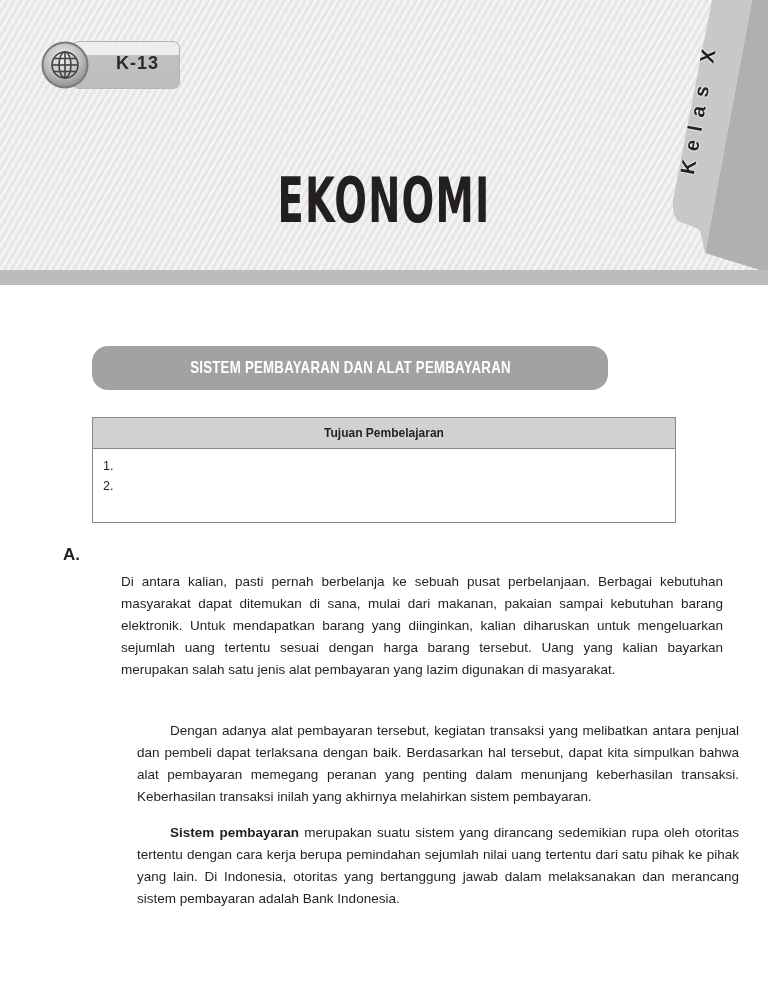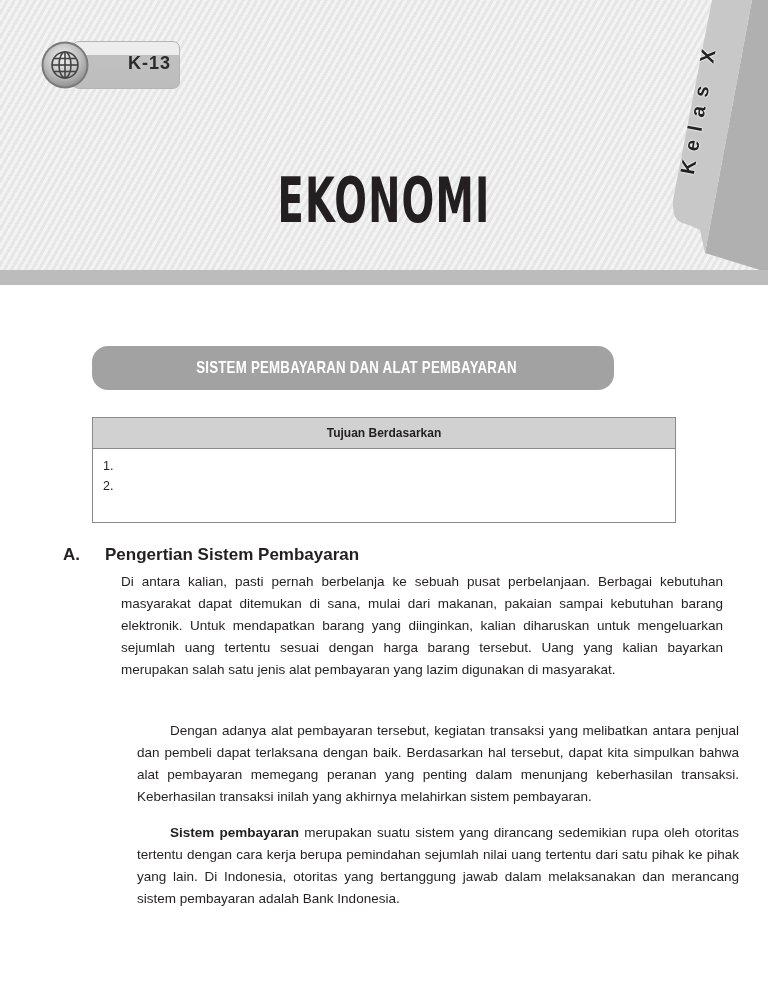--- a/index.html
+++ b/index.html
@@ -31,7 +31,7 @@
   }
   .badge-text {
     position: absolute; left: 76px; top: 13px; font-size: 18px; font-weight: bold;
-    color: #2a2a2a; letter-spacing: 1px; margin-left: 12px;
+    color: #2a2a2a; letter-spacing: 1px;
   }
   .globe {
     position: absolute; left: 0; top: 0; width: 50px; height: 50px;

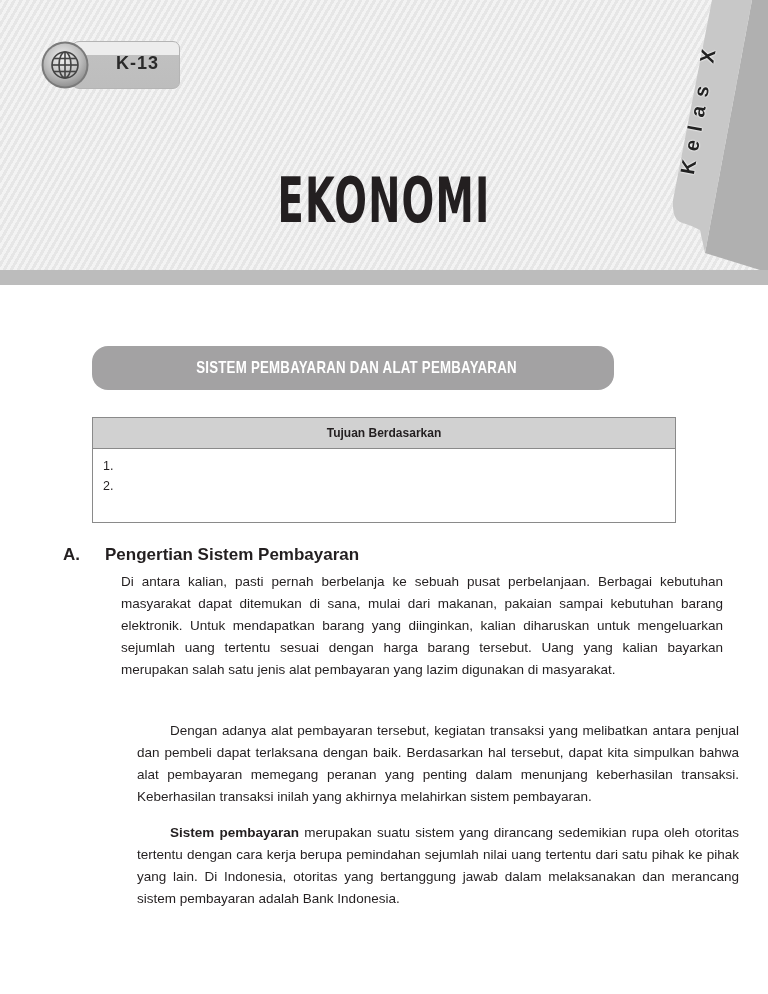--- a/index.html
+++ b/index.html
@@ -54,7 +54,7 @@
   .section-banner {
     position: absolute; left: 92px; top: 346px; width: 516px; height: 44px;
     background: #a3a2a3; border-radius: 16px;
-    display: flex; align-items: center; justify-content: center; padding-left: 6px;
+    display: flex; align-items: center; justify-content: center;
   }
   .section-banner span {
     color: #fff; font-weight: bold; font-size: 17px;

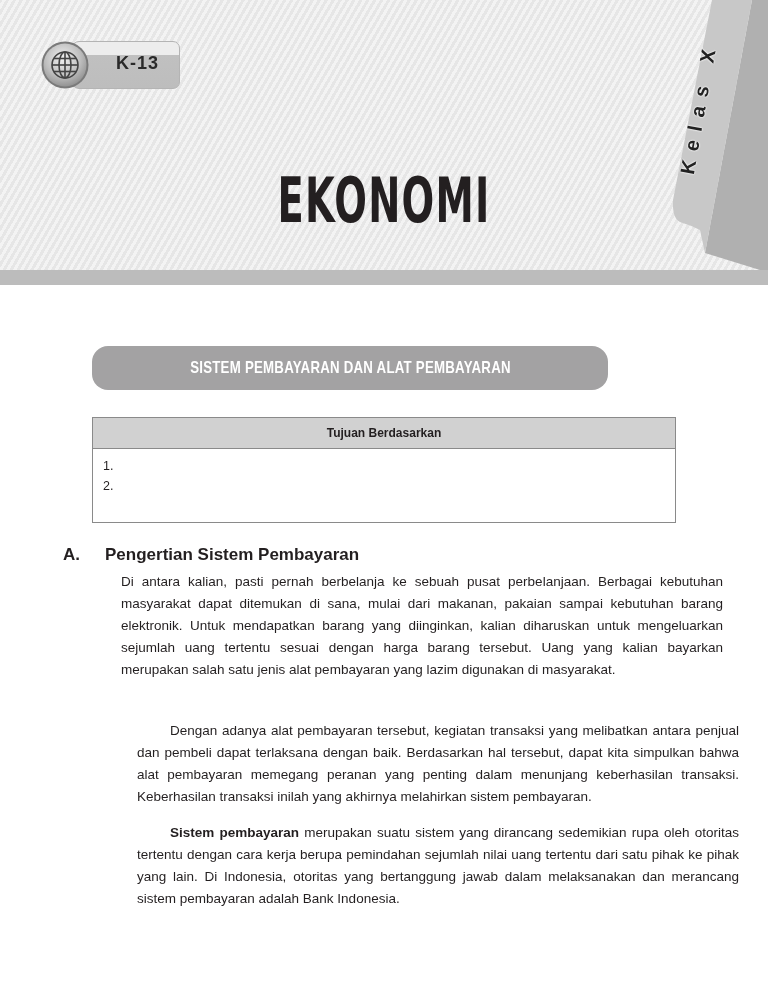--- a/index.html
+++ b/index.html
@@ -131,7 +131,7 @@
 </div>
 
 <div class="goals">
-  <div class="goals-head">Tujuan Berdasarkan</div>
+  <div class="goals-head">Tujuan Pembelajaran</div>
   <div class="goals-body">
     <div class="li">
       <span class="num">1.</span>

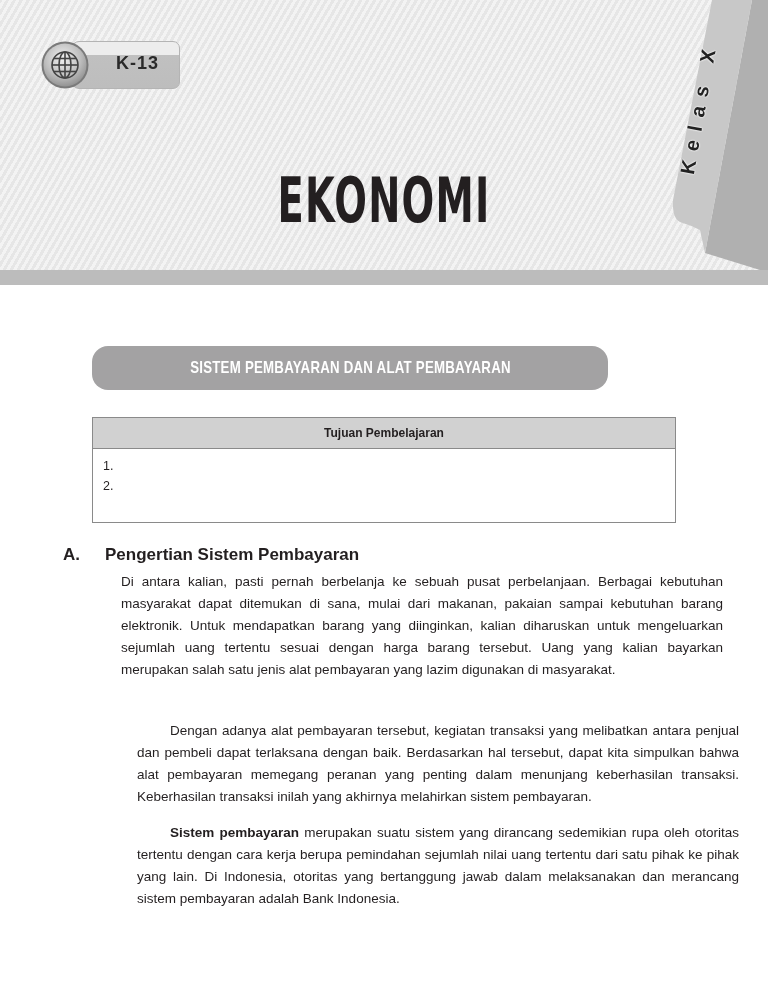--- a/index.html
+++ b/index.html
@@ -144,7 +144,6 @@
 
 <div class="heading-a">
   <span class="letter">A.</span>
-  <span>Pengertian Sistem Pembayaran</span>
 </div>
 
 <p class="para p1" style="margin:0">Di antara kalian, pasti pernah berbelanja ke sebuah pusat perbelanjaan. Berbagai kebutuhan masyarakat dapat ditemukan di sana, mulai dari makanan, pakaian sampai kebutuhan barang elektronik. Untuk mendapatkan barang yang diinginkan, kalian diharuskan untuk mengeluarkan sejumlah uang tertentu sesuai dengan harga barang tersebut. Uang yang kalian bayarkan merupakan salah satu jenis alat pembayaran yang lazim digunakan di masyarakat.</p>

